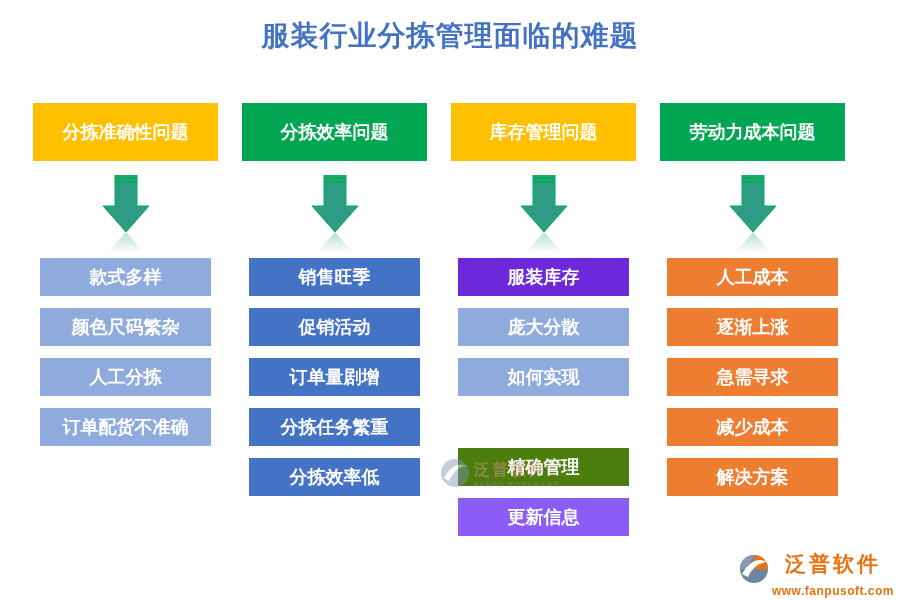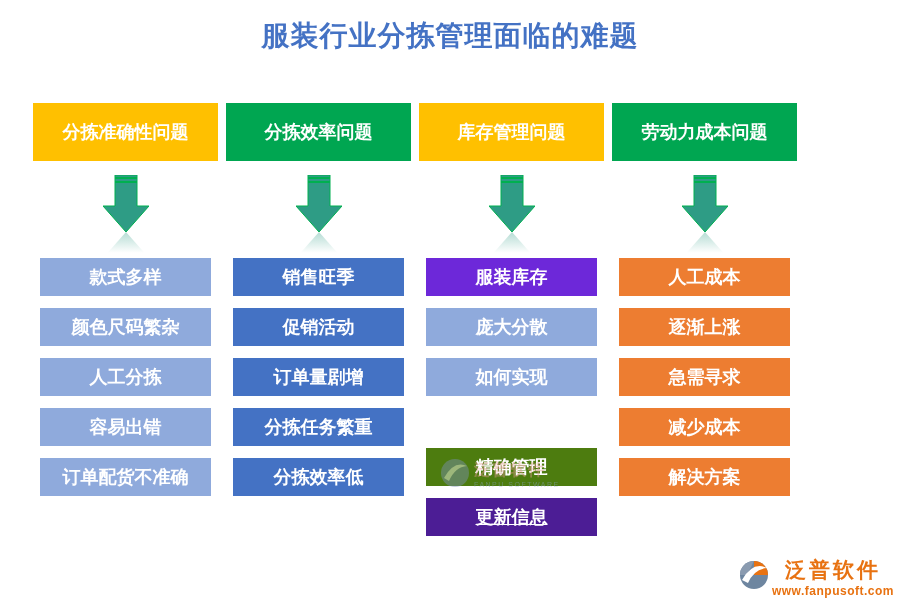--- a/index.html
+++ b/index.html
@@ -24,7 +24,7 @@
     left: 33px; top: 103px;
     width: 814px;
     display: flex;
-    gap: 8px;
+    gap: 24px;
   }
   .column { width: 185px; }
   .header {

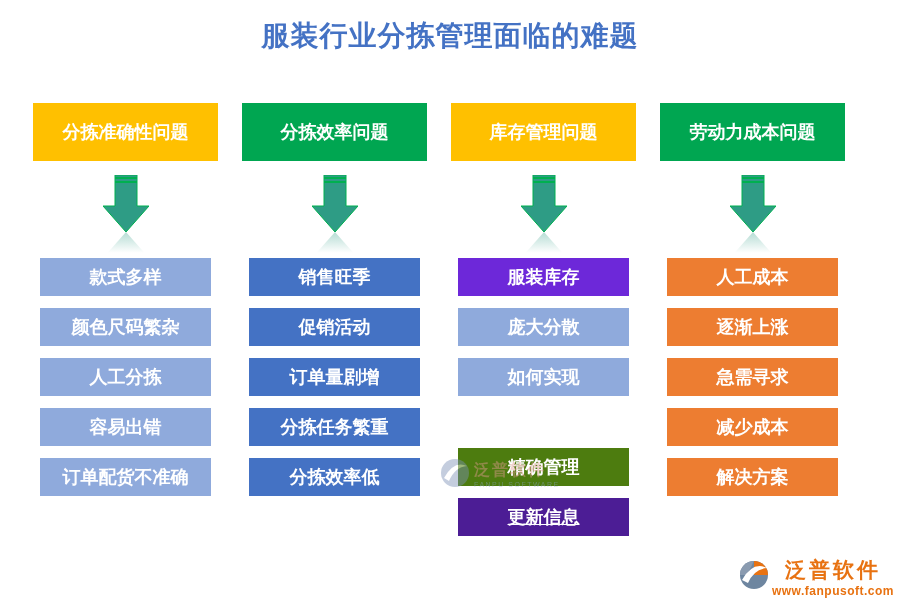--- a/index.html
+++ b/index.html
@@ -120,7 +120,6 @@
         <div class="item" style="background: rgb(143, 170, 220);">款式多样</div>
         <div class="item" style="background: rgb(143, 170, 220);">颜色尺码繁杂</div>
         <div class="item" style="background: rgb(143, 170, 220);">人工分拣</div>
-        <div class="item" style="background: rgb(143, 170, 220);">容易出错</div>
         <div class="item" style="background: rgb(143, 170, 220);">订单配货不准确</div>
       </div>
     </div>

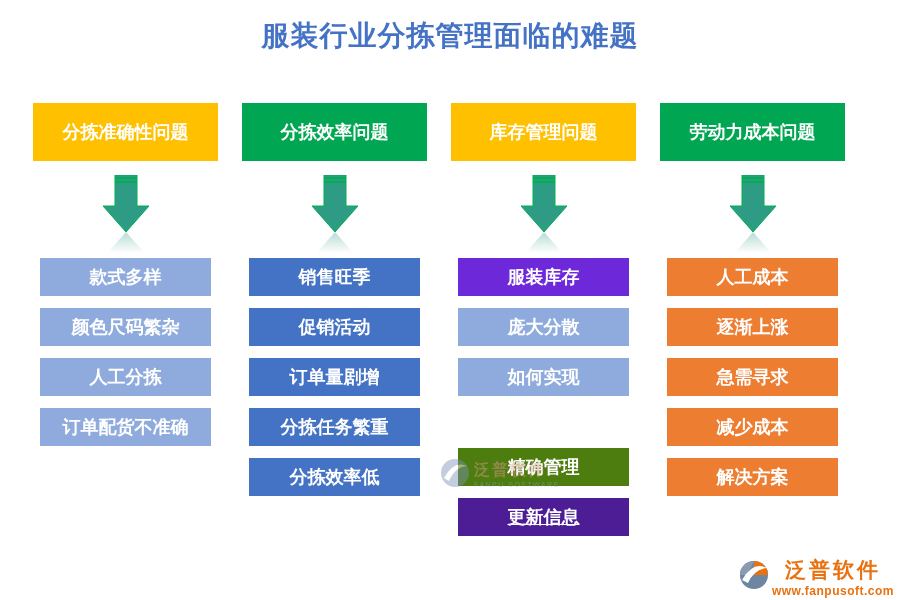--- a/index.html
+++ b/index.html
@@ -162,7 +162,7 @@
         <div class="item" style="background: rgb(143, 170, 220);">庞大分散</div>
         <div class="item" style="background: rgb(143, 170, 220);">如何实现</div>
         <div class="item" style="background: #4d7c0f; margin-top: 40px;">精确管理</div>
-        <div class="item" style="background: #4c1d95; text-decoration: underline;">更新信息</div>
+        <div class="item" style="background: #8b5cf6;">更新信息</div>
       </div>
     </div>
 

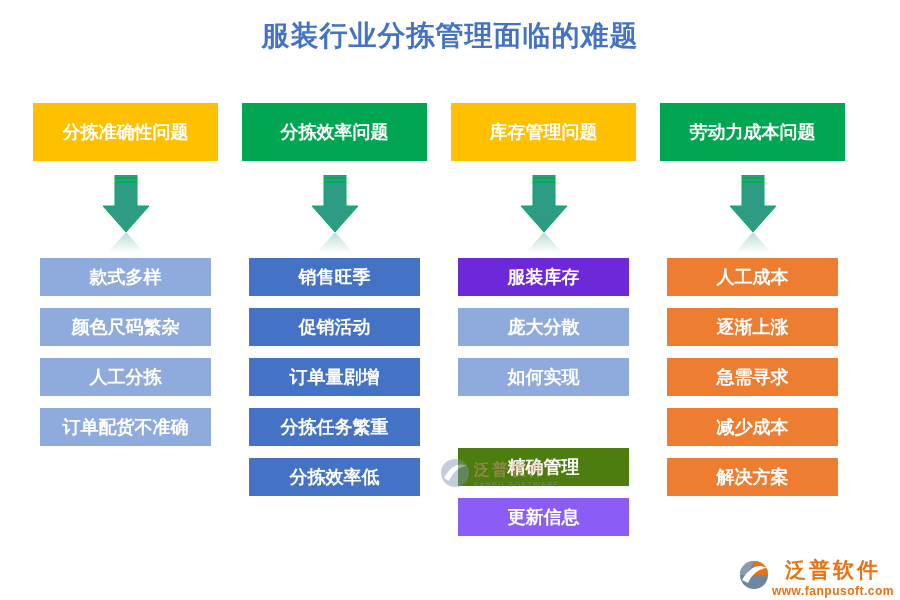--- a/index.html
+++ b/index.html
@@ -84,7 +84,7 @@
   }
   .logo .lg-text { text-align: center; line-height: 1; }
   .logo .lg-brand { font-size: 21px; font-weight: bold; letter-spacing: 3px; }
-  .logo .lg-url  { font-size: 12px; font-weight: bold; margin-top: 5px; letter-spacing: 0.5px; }
+  .logo .lg-url  { font-size: 12px; font-weight: bold; margin-top: 11px; letter-spacing: 0.5px; }
 </style>
 </head>
 <body>

